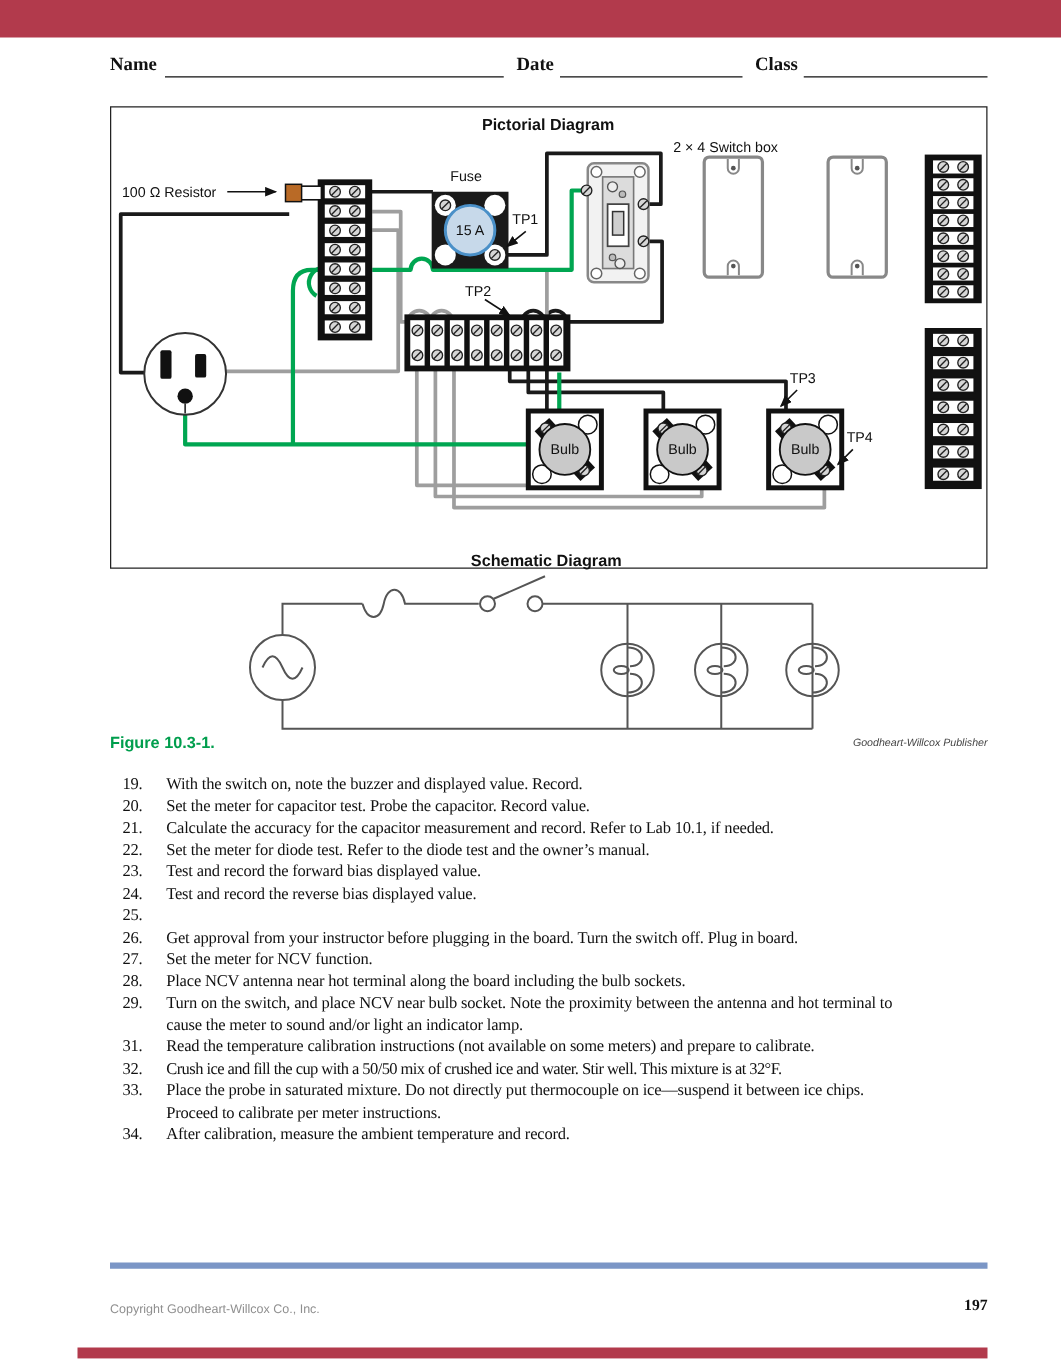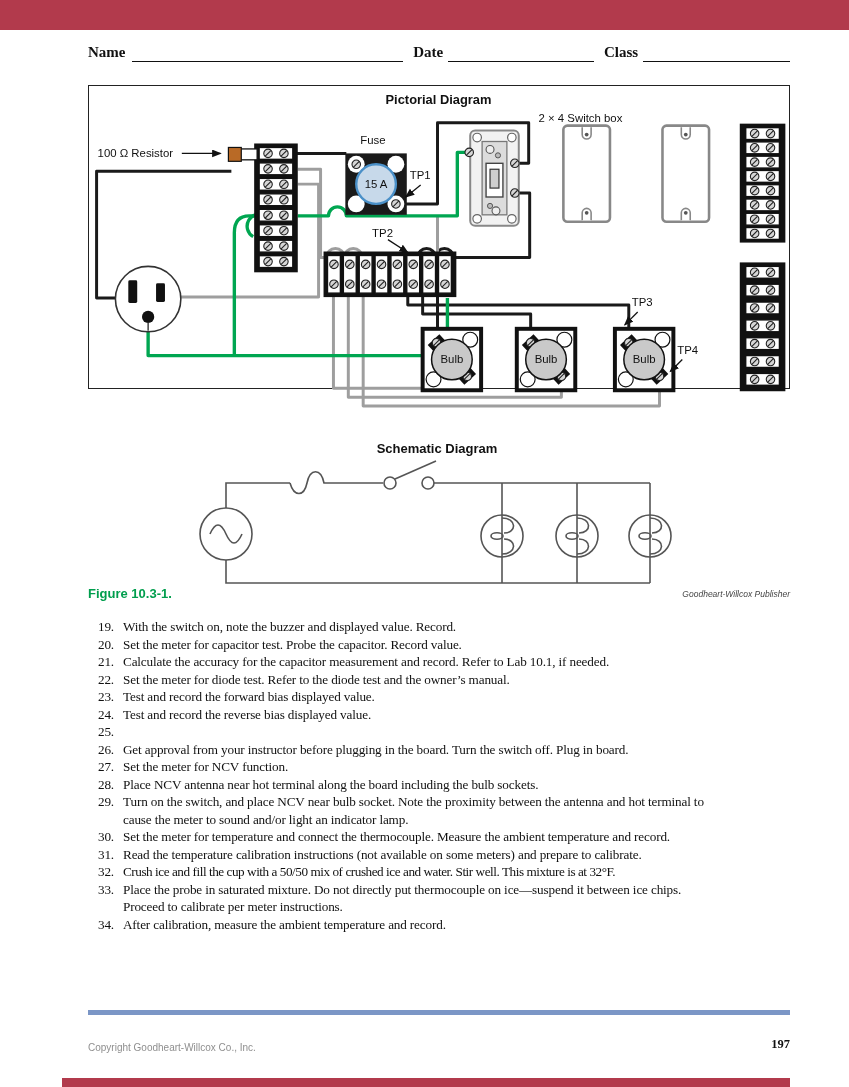--- a/index.html
+++ b/index.html
@@ -16,7 +16,7 @@
   .blank.date{width:146px;margin-left:5px;margin-right:10px;}
   .blank.class{width:147px;margin-left:5px;}
   
-  .pict-box{position:absolute;left:88px;top:85px;width:702px;height:304px;
+  .pict-box{position:absolute;left:88px;top:85px;width:702px;height:370px;
             border:1.6px solid #222;box-sizing:border-box;background:#fff;}
   .pict-box svg{display:block;}
   svg text{font-family:"Liberation Sans",sans-serif;}

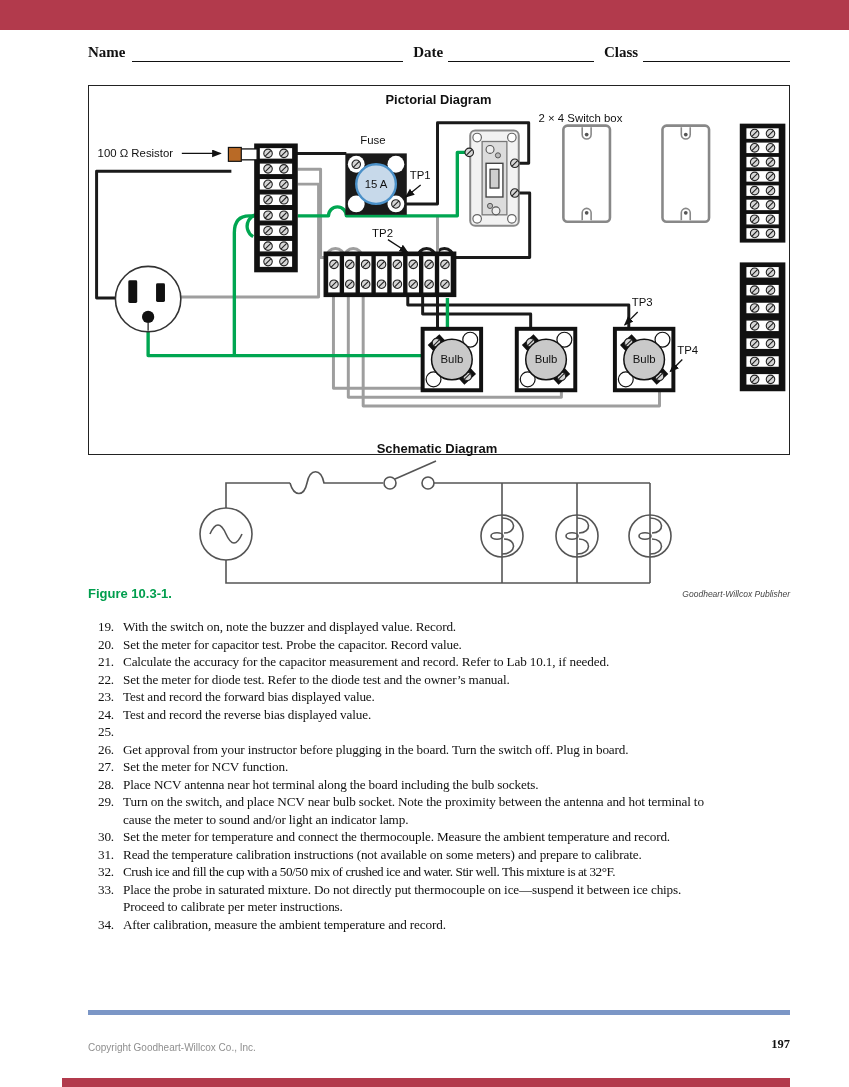--- a/index.html
+++ b/index.html
@@ -40,7 +40,7 @@
                 font-size:13.2px;line-height:17.5px;letter-spacing:-0.15px;}
   .item{display:flex;}
   .item .num{width:24px;text-align:right;flex:0 0 24px;}
-  .item .txt{margin-left:9px;max-width:588px;}
+  .item .txt{margin-left:19px;max-width:588px;}
   .item .txt.nowrap{white-space:nowrap;max-width:none;letter-spacing:-0.45px;}
   
   .foot-rule{position:absolute;left:88px;top:1010px;width:702px;height:5px;background:var(--footer_rule);}

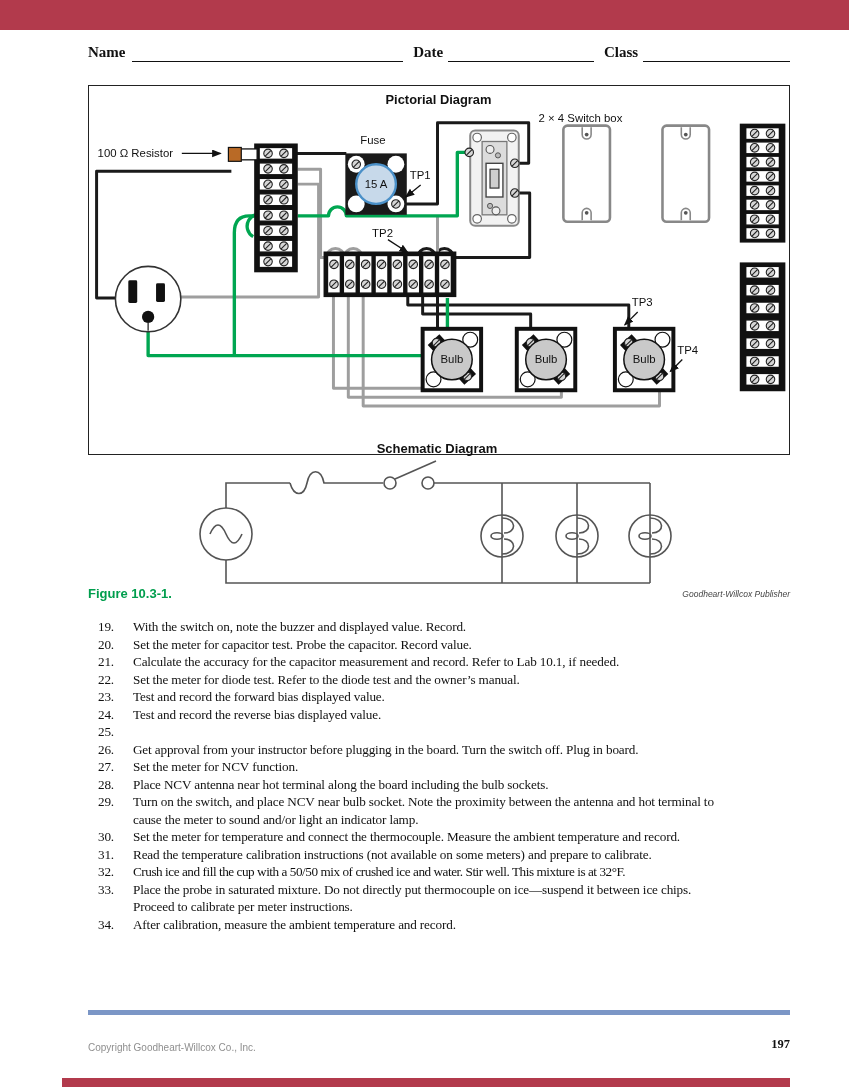--- a/index.html
+++ b/index.html
@@ -351,10 +351,6 @@
       <span class="txt">Turn on the switch, and place NCV near bulb socket. Note the proximity between the antenna and hot terminal to cause the meter to sound and/or light an indicator lamp.</span>
     </div>
 
-    <div class="item">
-      <span class="num">30.</span>
-      <span class="txt">Set the meter for temperature and connect the thermocouple. Measure the ambient temperature and record.</span>
-    </div>
 
     <div class="item">
       <span class="num">31.</span>

